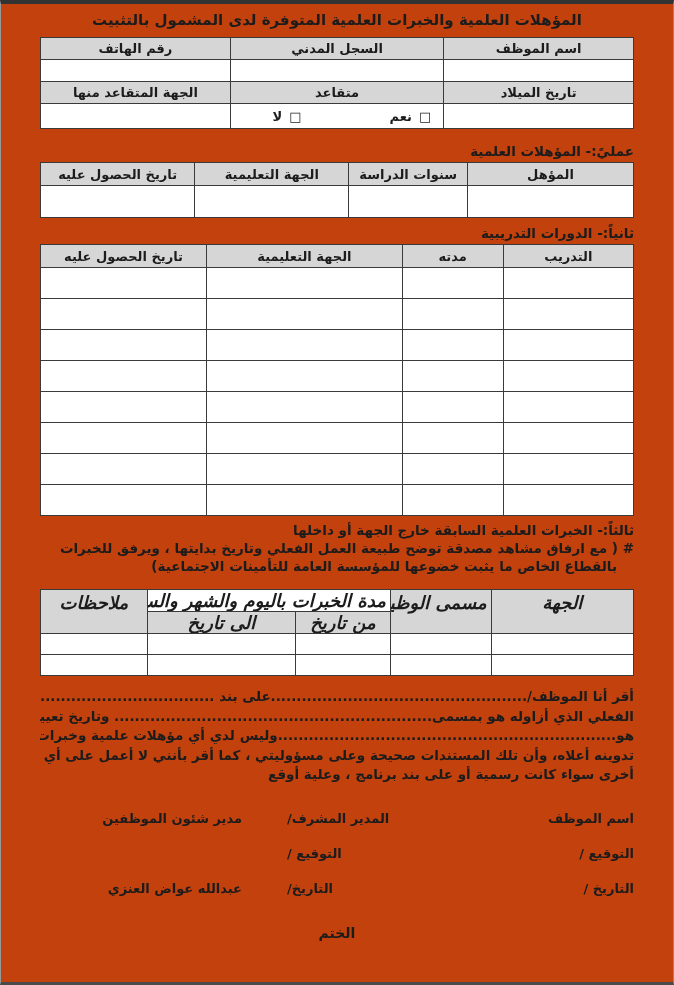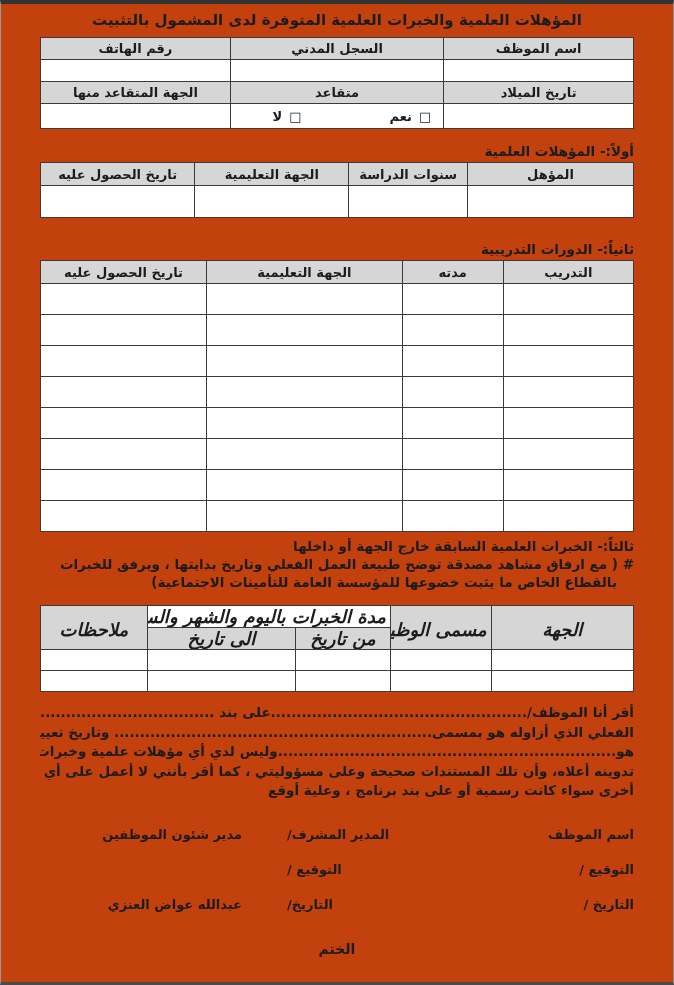--- a/index.html
+++ b/index.html
@@ -96,7 +96,7 @@
   </tbody>
     </table>
 
-  <div class="sec-label">أولاً:- المؤهلات العلمية</div>
+  <div class="sec-label">عمليً:- المؤهلات العلمية</div>
   <table class="t2">
     <colgroup>
         <col style="width:28%">

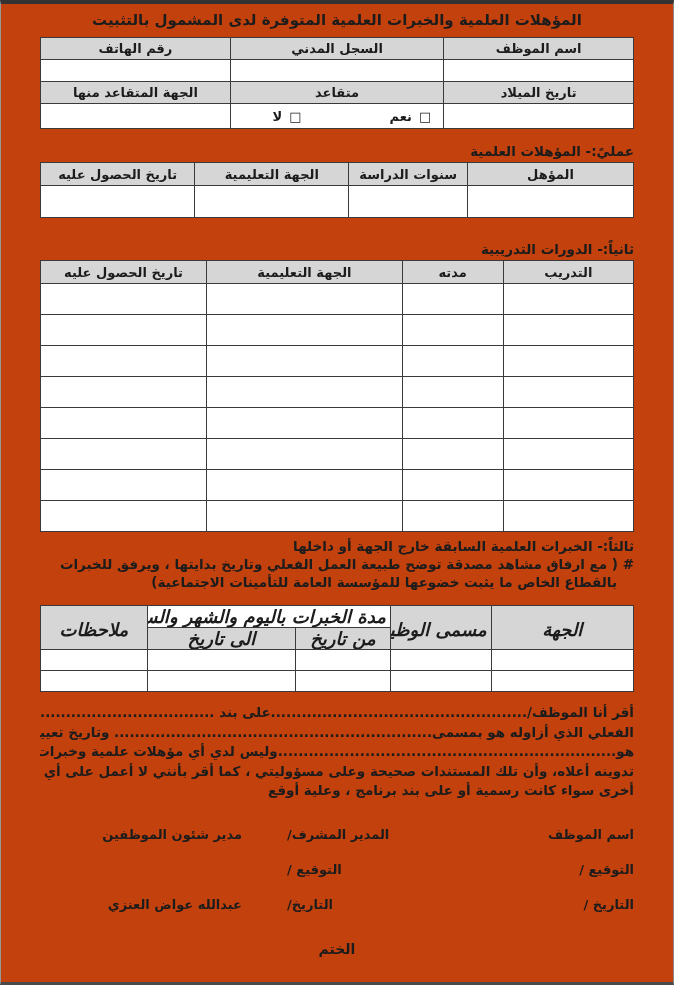--- a/index.html
+++ b/index.html
@@ -26,7 +26,7 @@
   .t2{margin-top:2px;}
   .t2 th{height:22px;}
   .t2 td{height:31px;}
-  .sec2-label{margin-top:22px;}
+  .sec2-label{margin-top:6px;}
   .t3{margin-top:2px;}
   .t3 th{height:22px;}
   .t3 td{height:30px;}

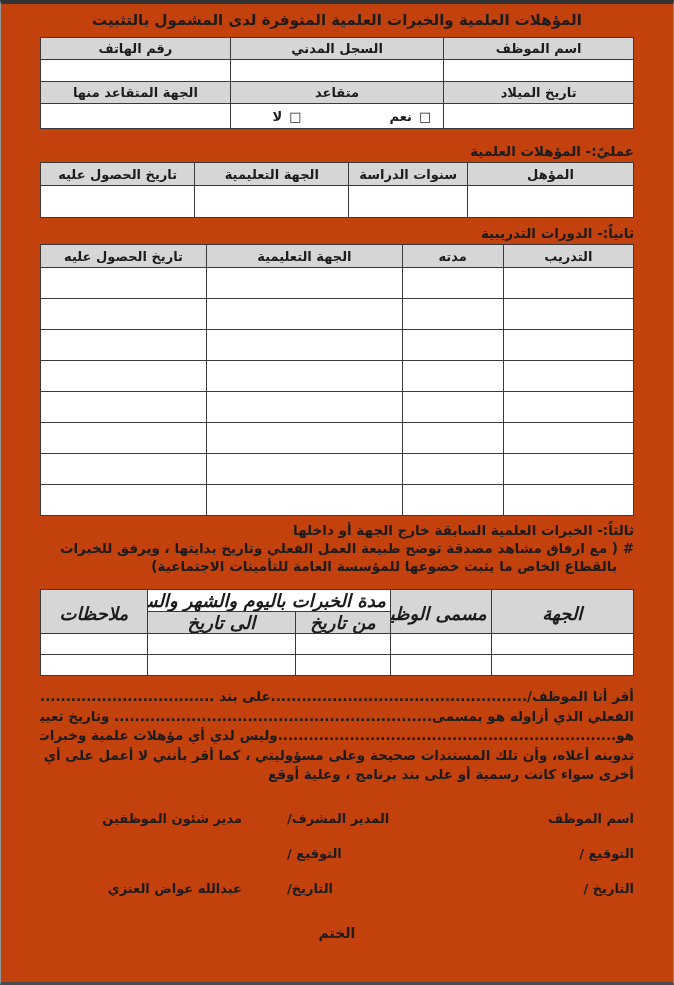--- a/index.html
+++ b/index.html
@@ -35,7 +35,7 @@
   .t4{margin-top:14px;}
   .t4 th{height:19px;font-size:18px;font-style:italic;}
   .t4 td{height:20px;}
-  .t4 th.vspan{vertical-align:bottom;padding-bottom:9px;margin-left:8px;}
+  .t4 th.vspan{vertical-align:bottom;padding-bottom:20px;margin-left:8px;}
   .t4 th.plain{background:#fff;}
   .decl{margin-top:11px;font-weight:bold;font-size:13.5px;line-height:19.6px;
         text-align:right;}

